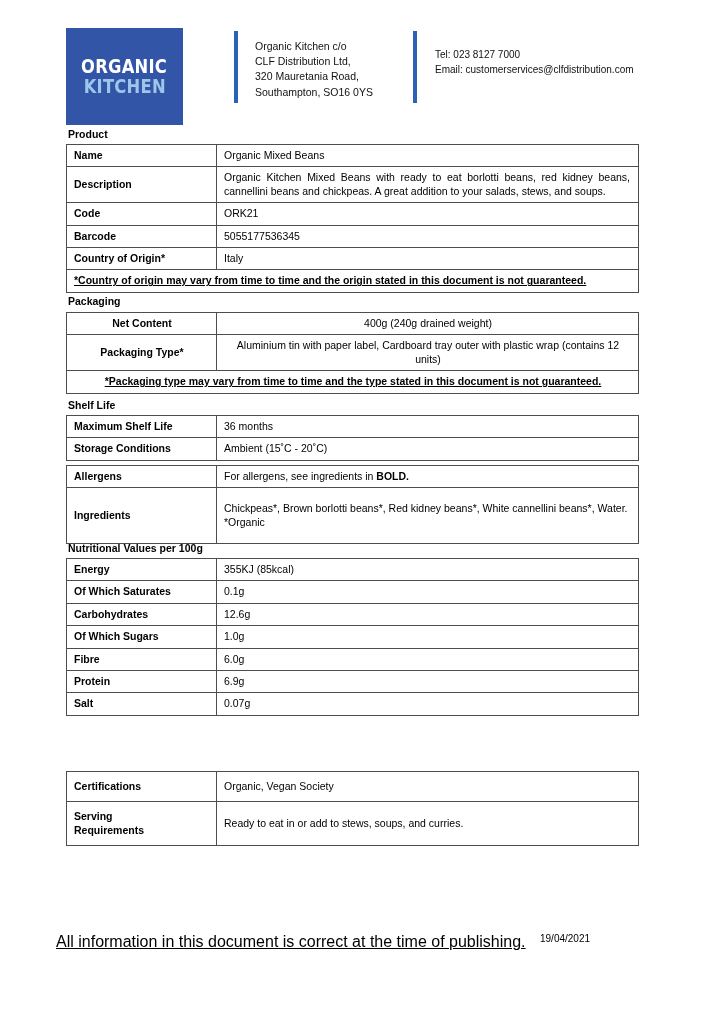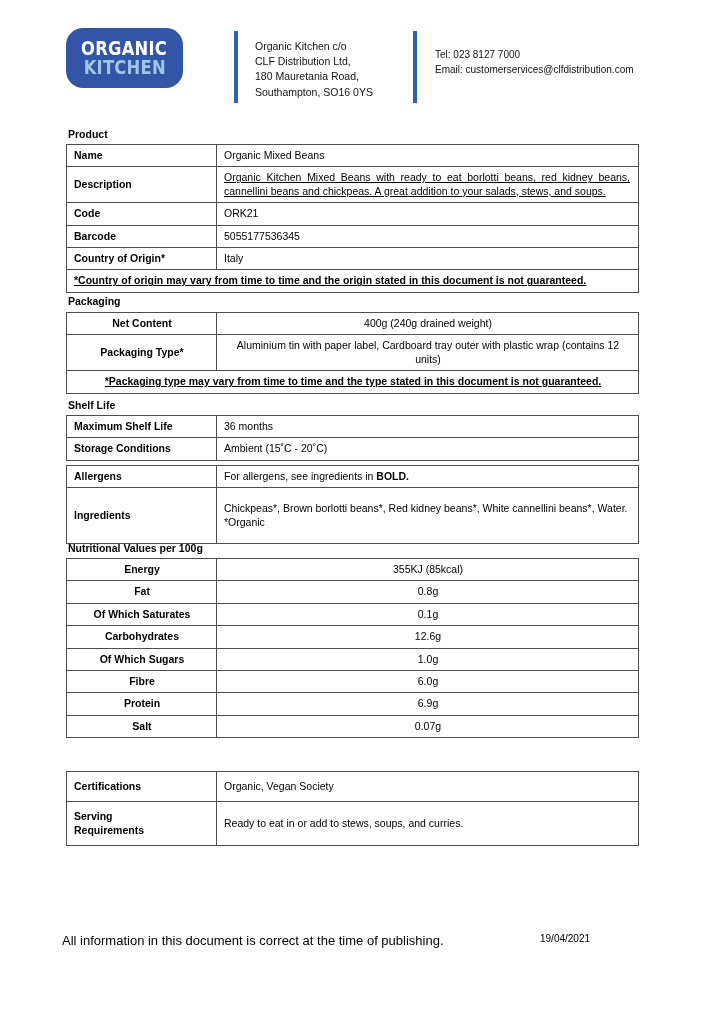--- a/index.html
+++ b/index.html
@@ -36,7 +36,7 @@
   }
   .logo {
     width: 117px;
-    height: 60px;
+    height: 97px;
     background: #3355a8;
     display: flex;
     flex-direction: column;
@@ -44,7 +44,6 @@
     justify-content: center;
     flex: none;
     overflow: hidden;
-    border-radius: 17px;
   }
   .logo-line1, .logo-line2 {
     font-family: "DejaVu Sans", sans-serif;

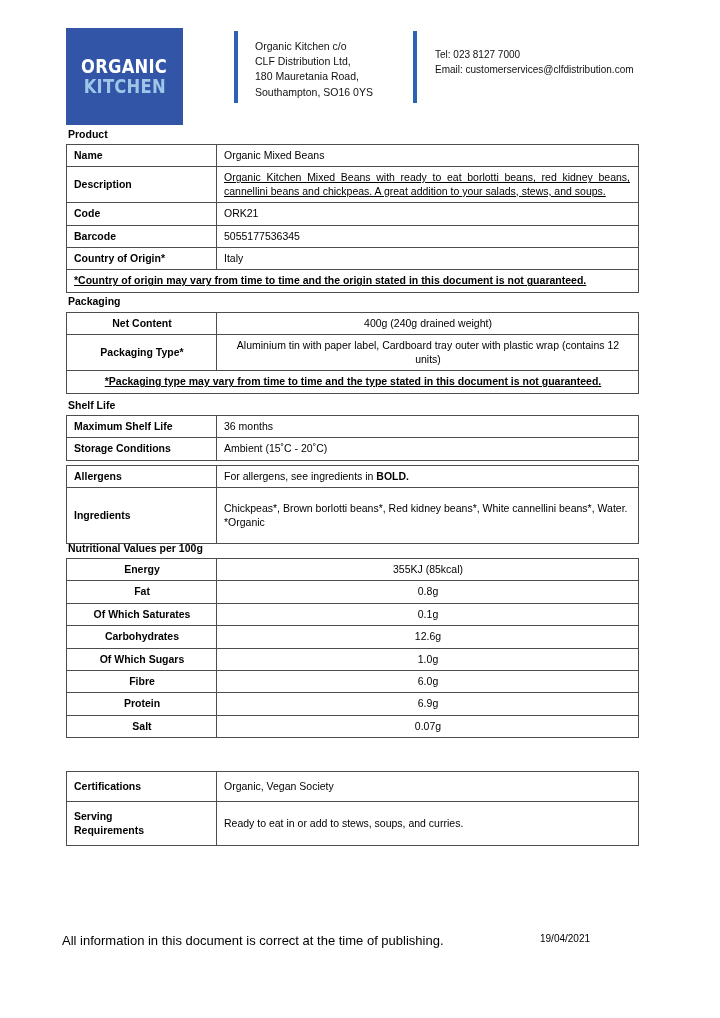--- a/index.html
+++ b/index.html
@@ -168,7 +168,7 @@
     <div class="addr-block">
       <div>Organic Kitchen c/o</div>
       <div>CLF Distribution Ltd,</div>
-      <div>180 Mauretania Road,</div>
+      <div>320 Mauretania Road,</div>
       <div>Southampton, SO16 0YS</div>
     </div>
 

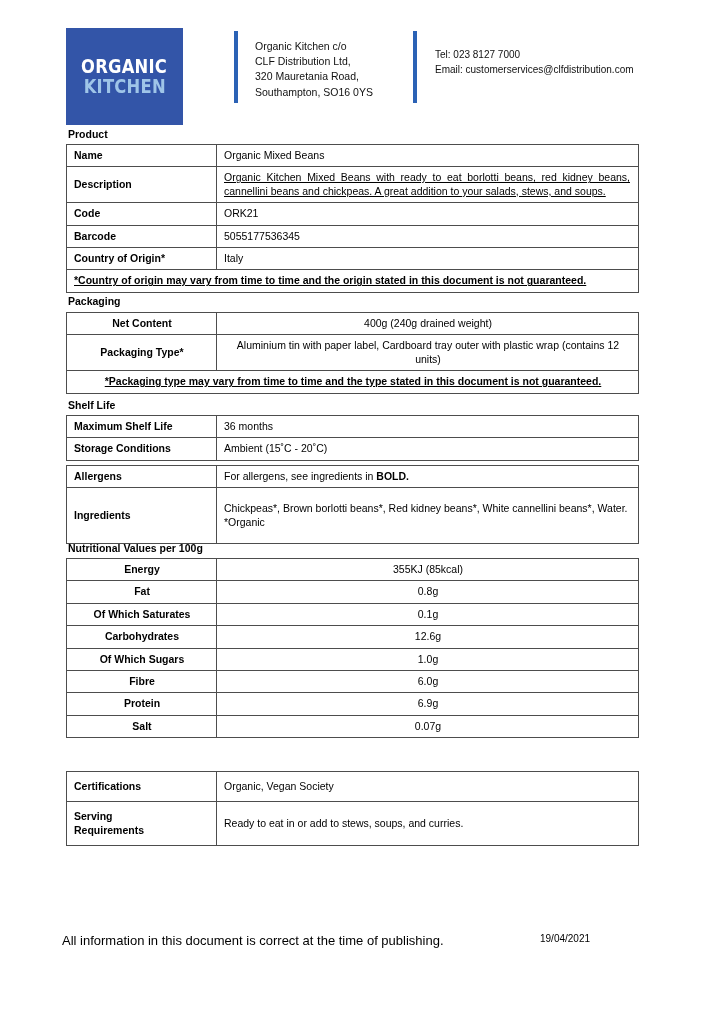--- a/index.html
+++ b/index.html
@@ -123,7 +123,6 @@
     text-align: justify;
     text-align-last: left;
     padding-right: 8px;
-    text-decoration: underline;
   }
   td.note {
     font-weight: 700;

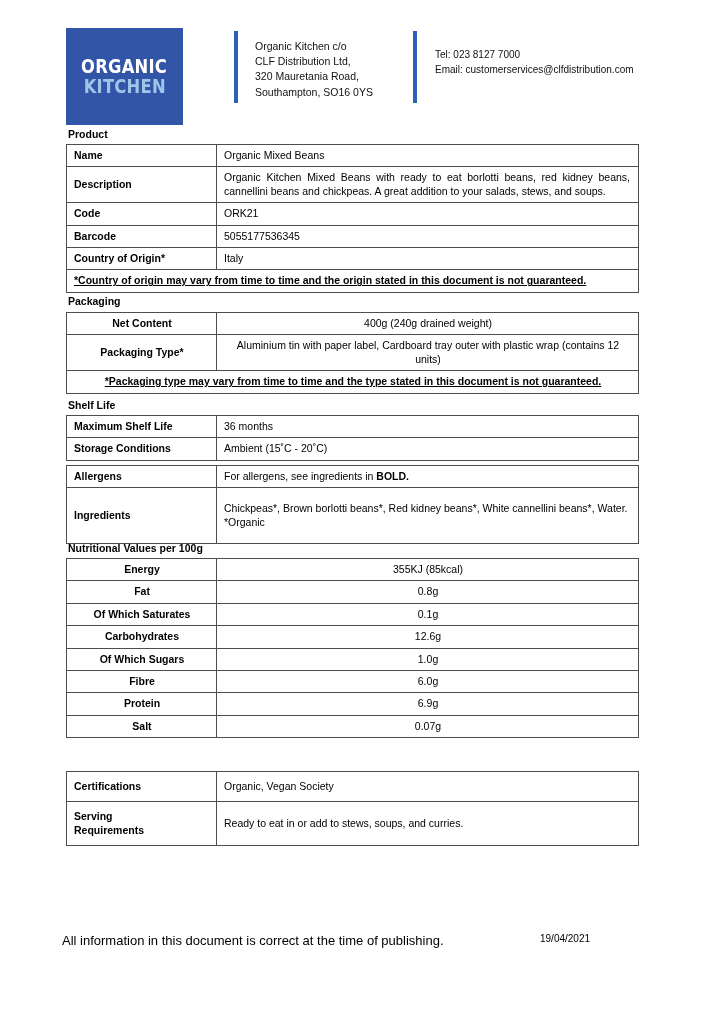--- a/index.html
+++ b/index.html
@@ -132,7 +132,7 @@
   }
 
   .row-tall td { padding-top: 7px; padding-bottom: 7px; }
-  .nutri td { padding-top: 7px; padding-bottom: 7px; text-align: center; }
+  .nutri td { padding-top: 7px; padding-bottom: 7px; }
 
   
   .footer-text {

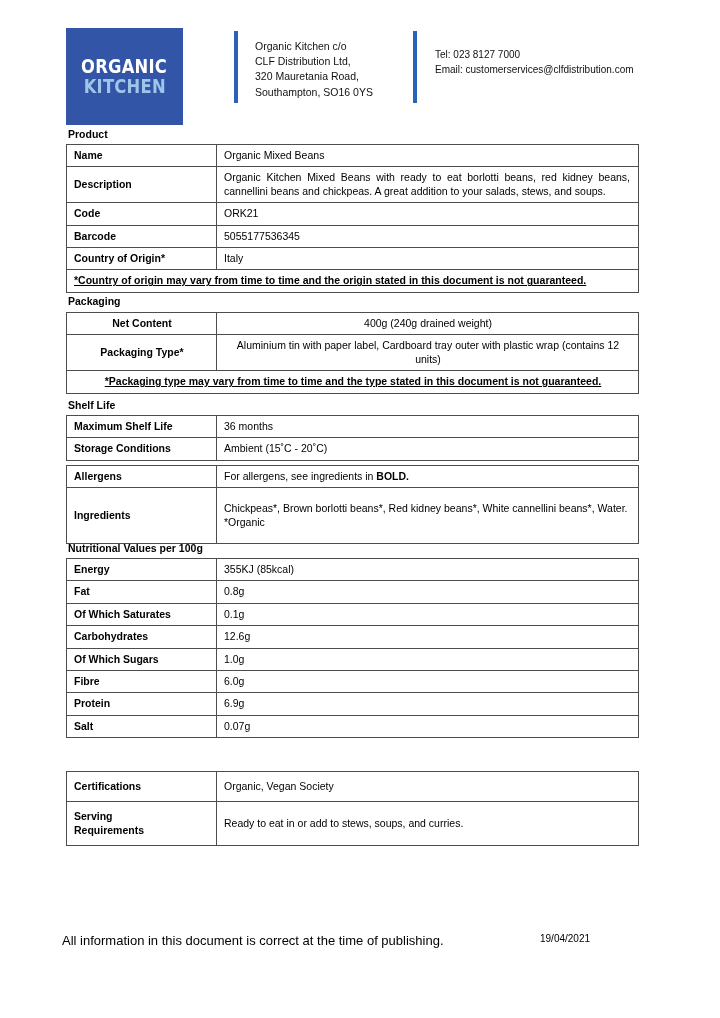--- a/index.html
+++ b/index.html
@@ -264,10 +264,6 @@
       <td class="val">355KJ (85kcal)</td>
     </tr>
     <tr class="nutri">
-      <td class="lbl">Fat</td>
-      <td class="val">0.8g</td>
-    </tr>
-    <tr class="nutri">
       <td class="lbl">Of Which Saturates</td>
       <td class="val">0.1g</td>
     </tr>

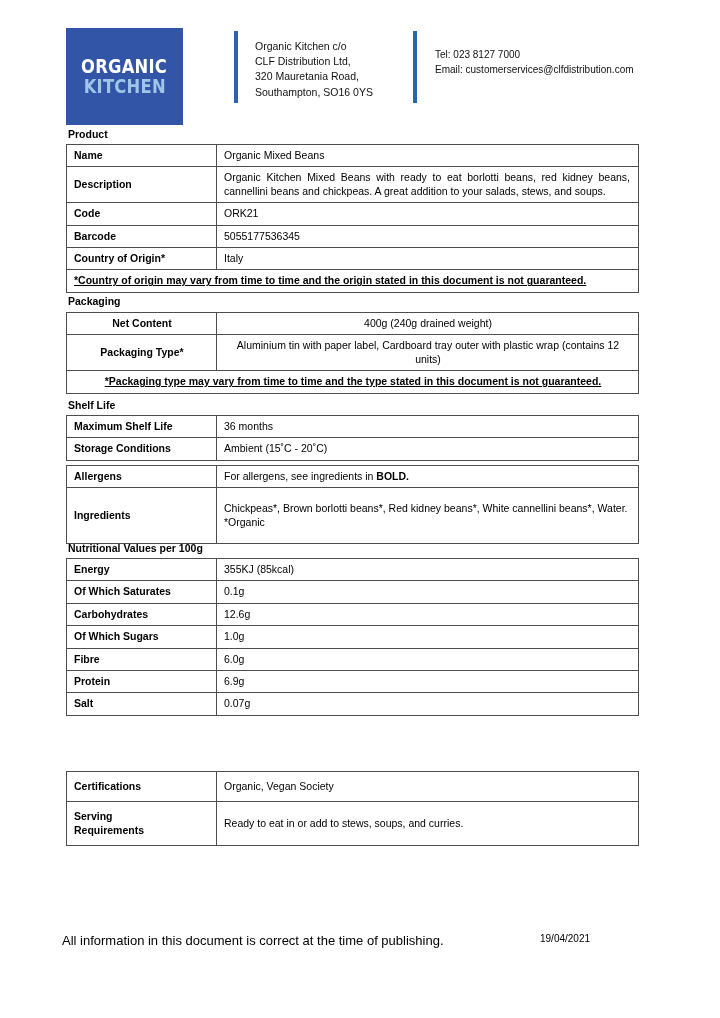--- a/index.html
+++ b/index.html
@@ -137,10 +137,11 @@
   
   .footer-text {
     position: absolute;
-    left: 62px;
+    left: 56px;
     top: 933px;
-    font-size: 13px;
+    font-size: 16px;
     color: #000;
+    text-decoration: underline;
   }
   .footer-date {
     position: absolute;

